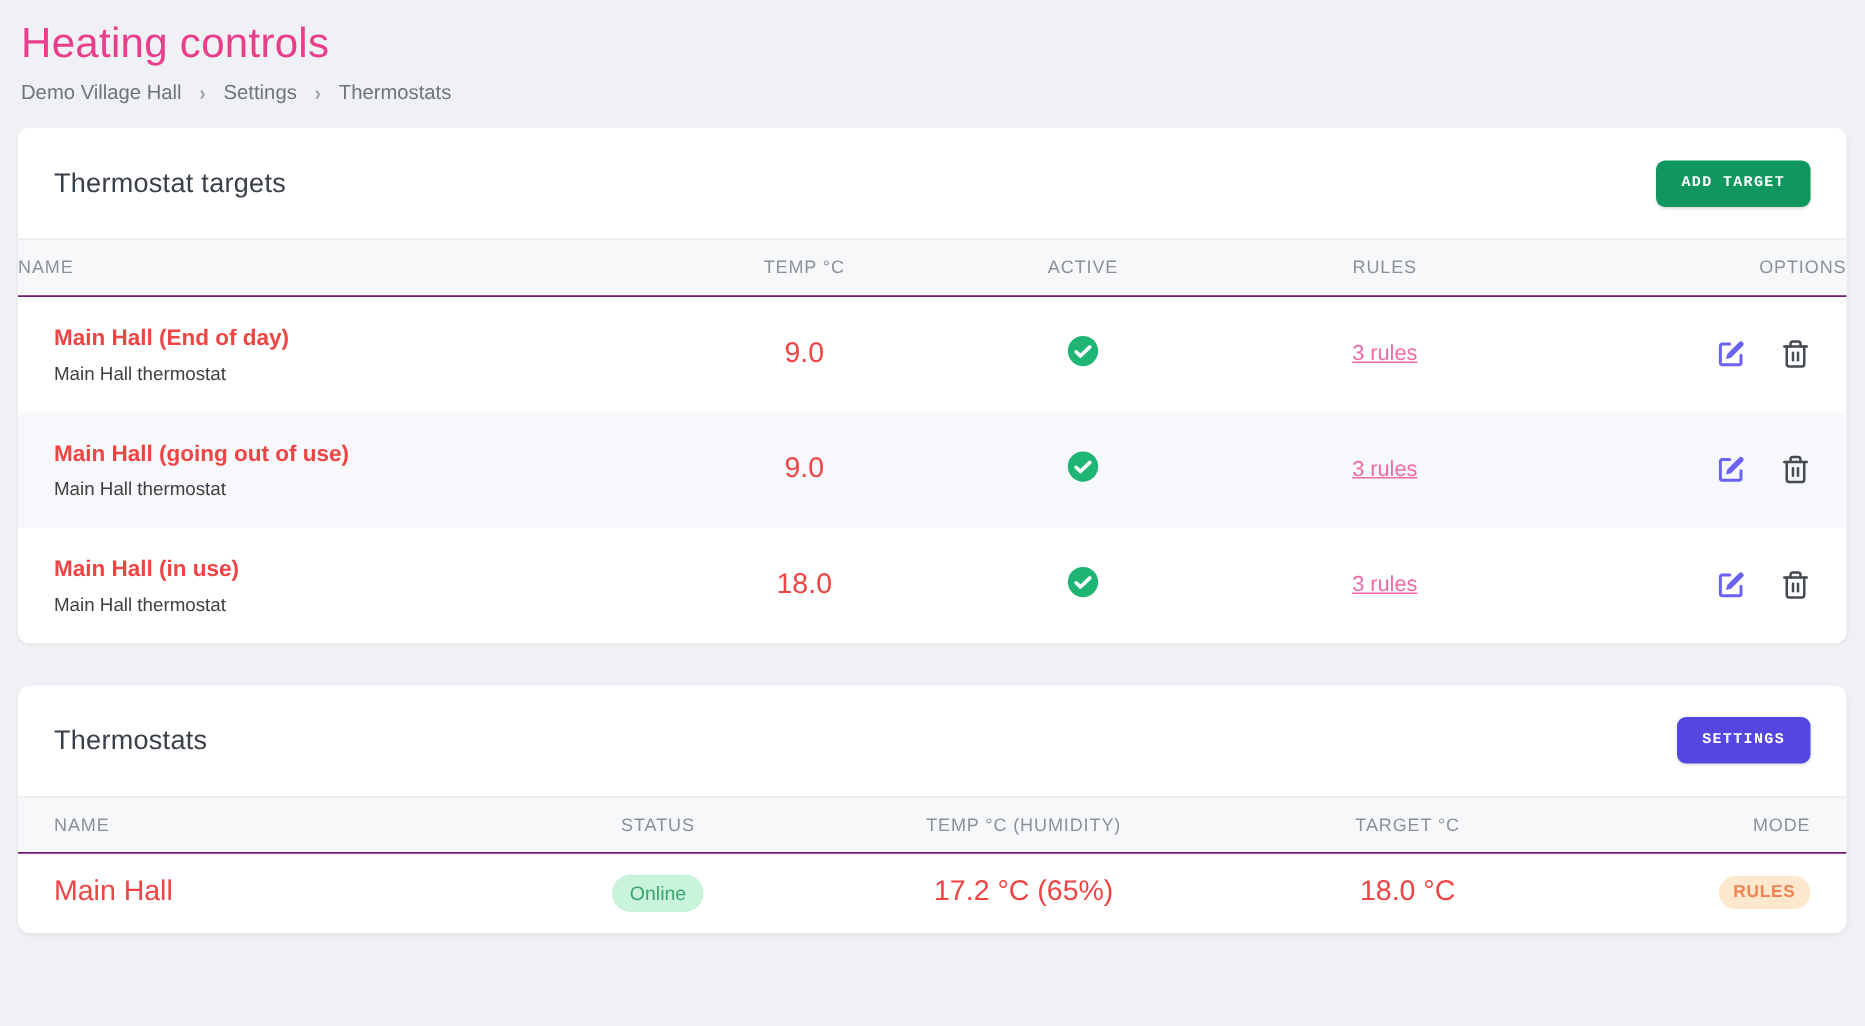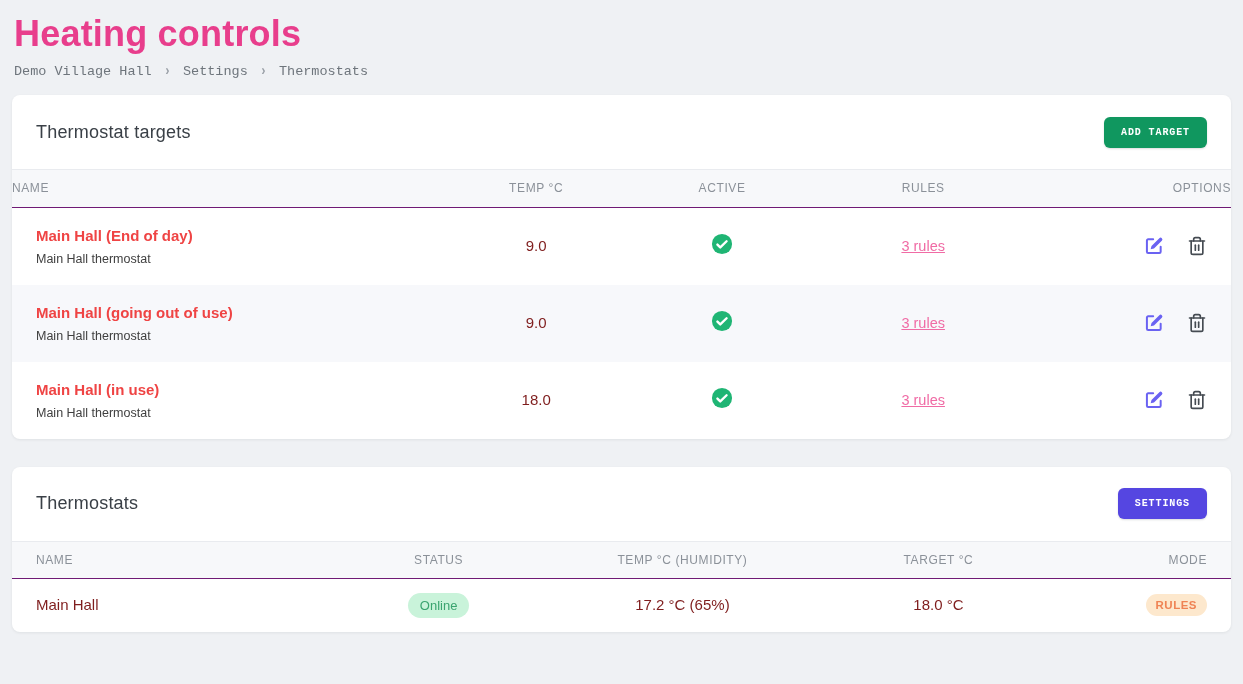--- a/index.html
+++ b/index.html
@@ -14,8 +14,8 @@
   
   .page-header { padding: 13px 14px 16px 14px; }
   .page-title {
-    font-size: 36px;
-    font-weight: 700;
+    font-size: 28px;
+    font-weight: 400;
     color: var(--pink, #e83e8c);
     letter-spacing: 0.2px;
   }

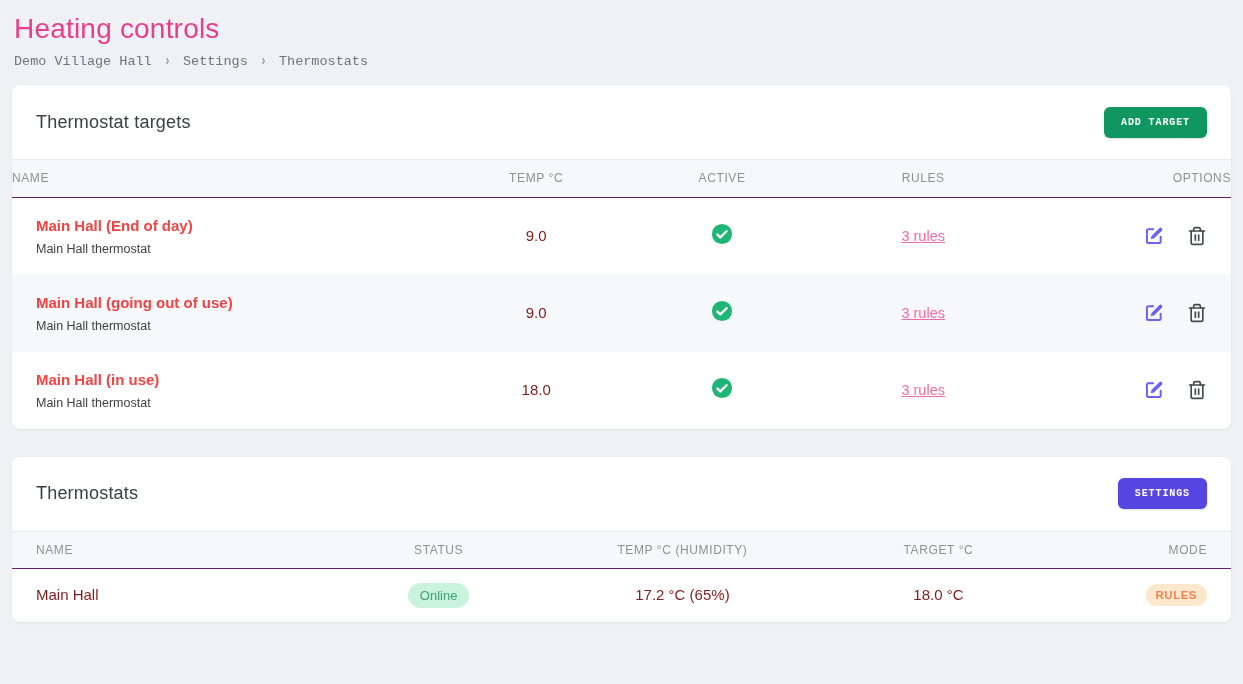--- a/index.html
+++ b/index.html
@@ -26,7 +26,6 @@
     gap: 12px;
     font-size: 13.5px;
     color: #6e757c;
-    font-family: Liberation Mono, monospace;
   }
   .breadcrumb .crumb { cursor: pointer; }
   .breadcrumb .chev {

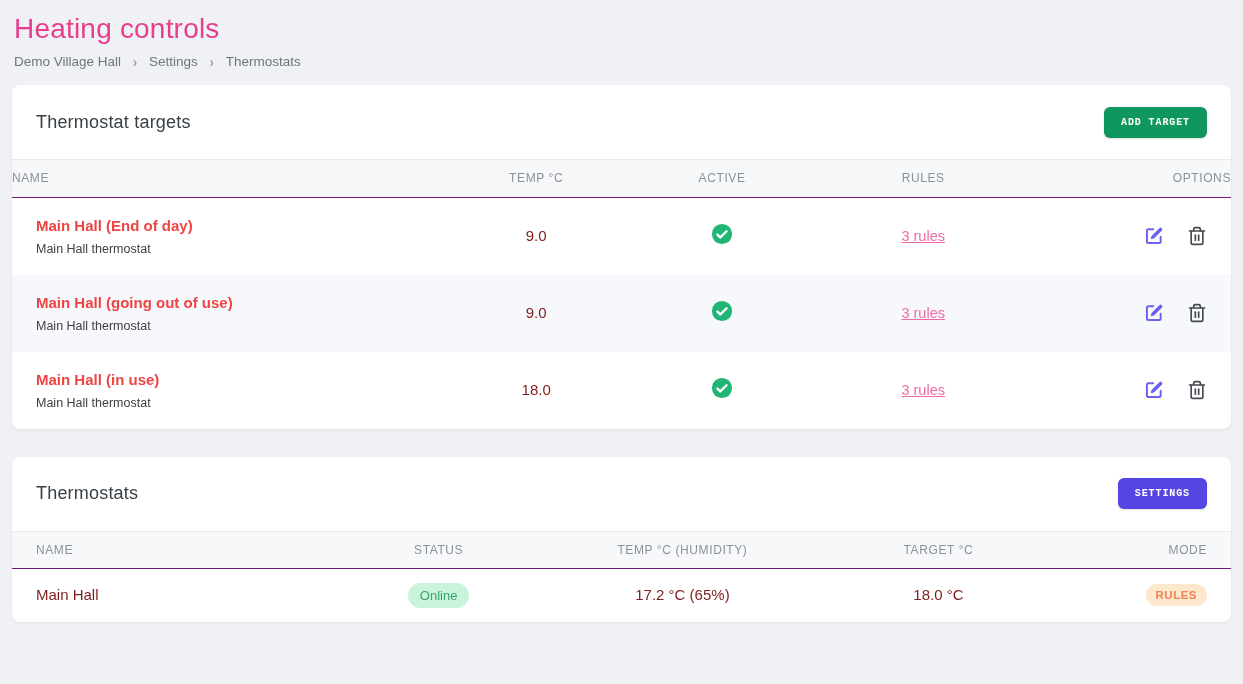--- a/index.html
+++ b/index.html
@@ -102,7 +102,7 @@
     margin-bottom: 8px;
   }
   .row-sub { font-size: 12.5px; color: #404040; }
-  .cell-text { font-size: 15px; color: #7f1d1d; }
+  .cell-text { font-size: 19px; color: #ef4444; }
 
   .rules-link {
     color: var(--link, #f06ba5);

